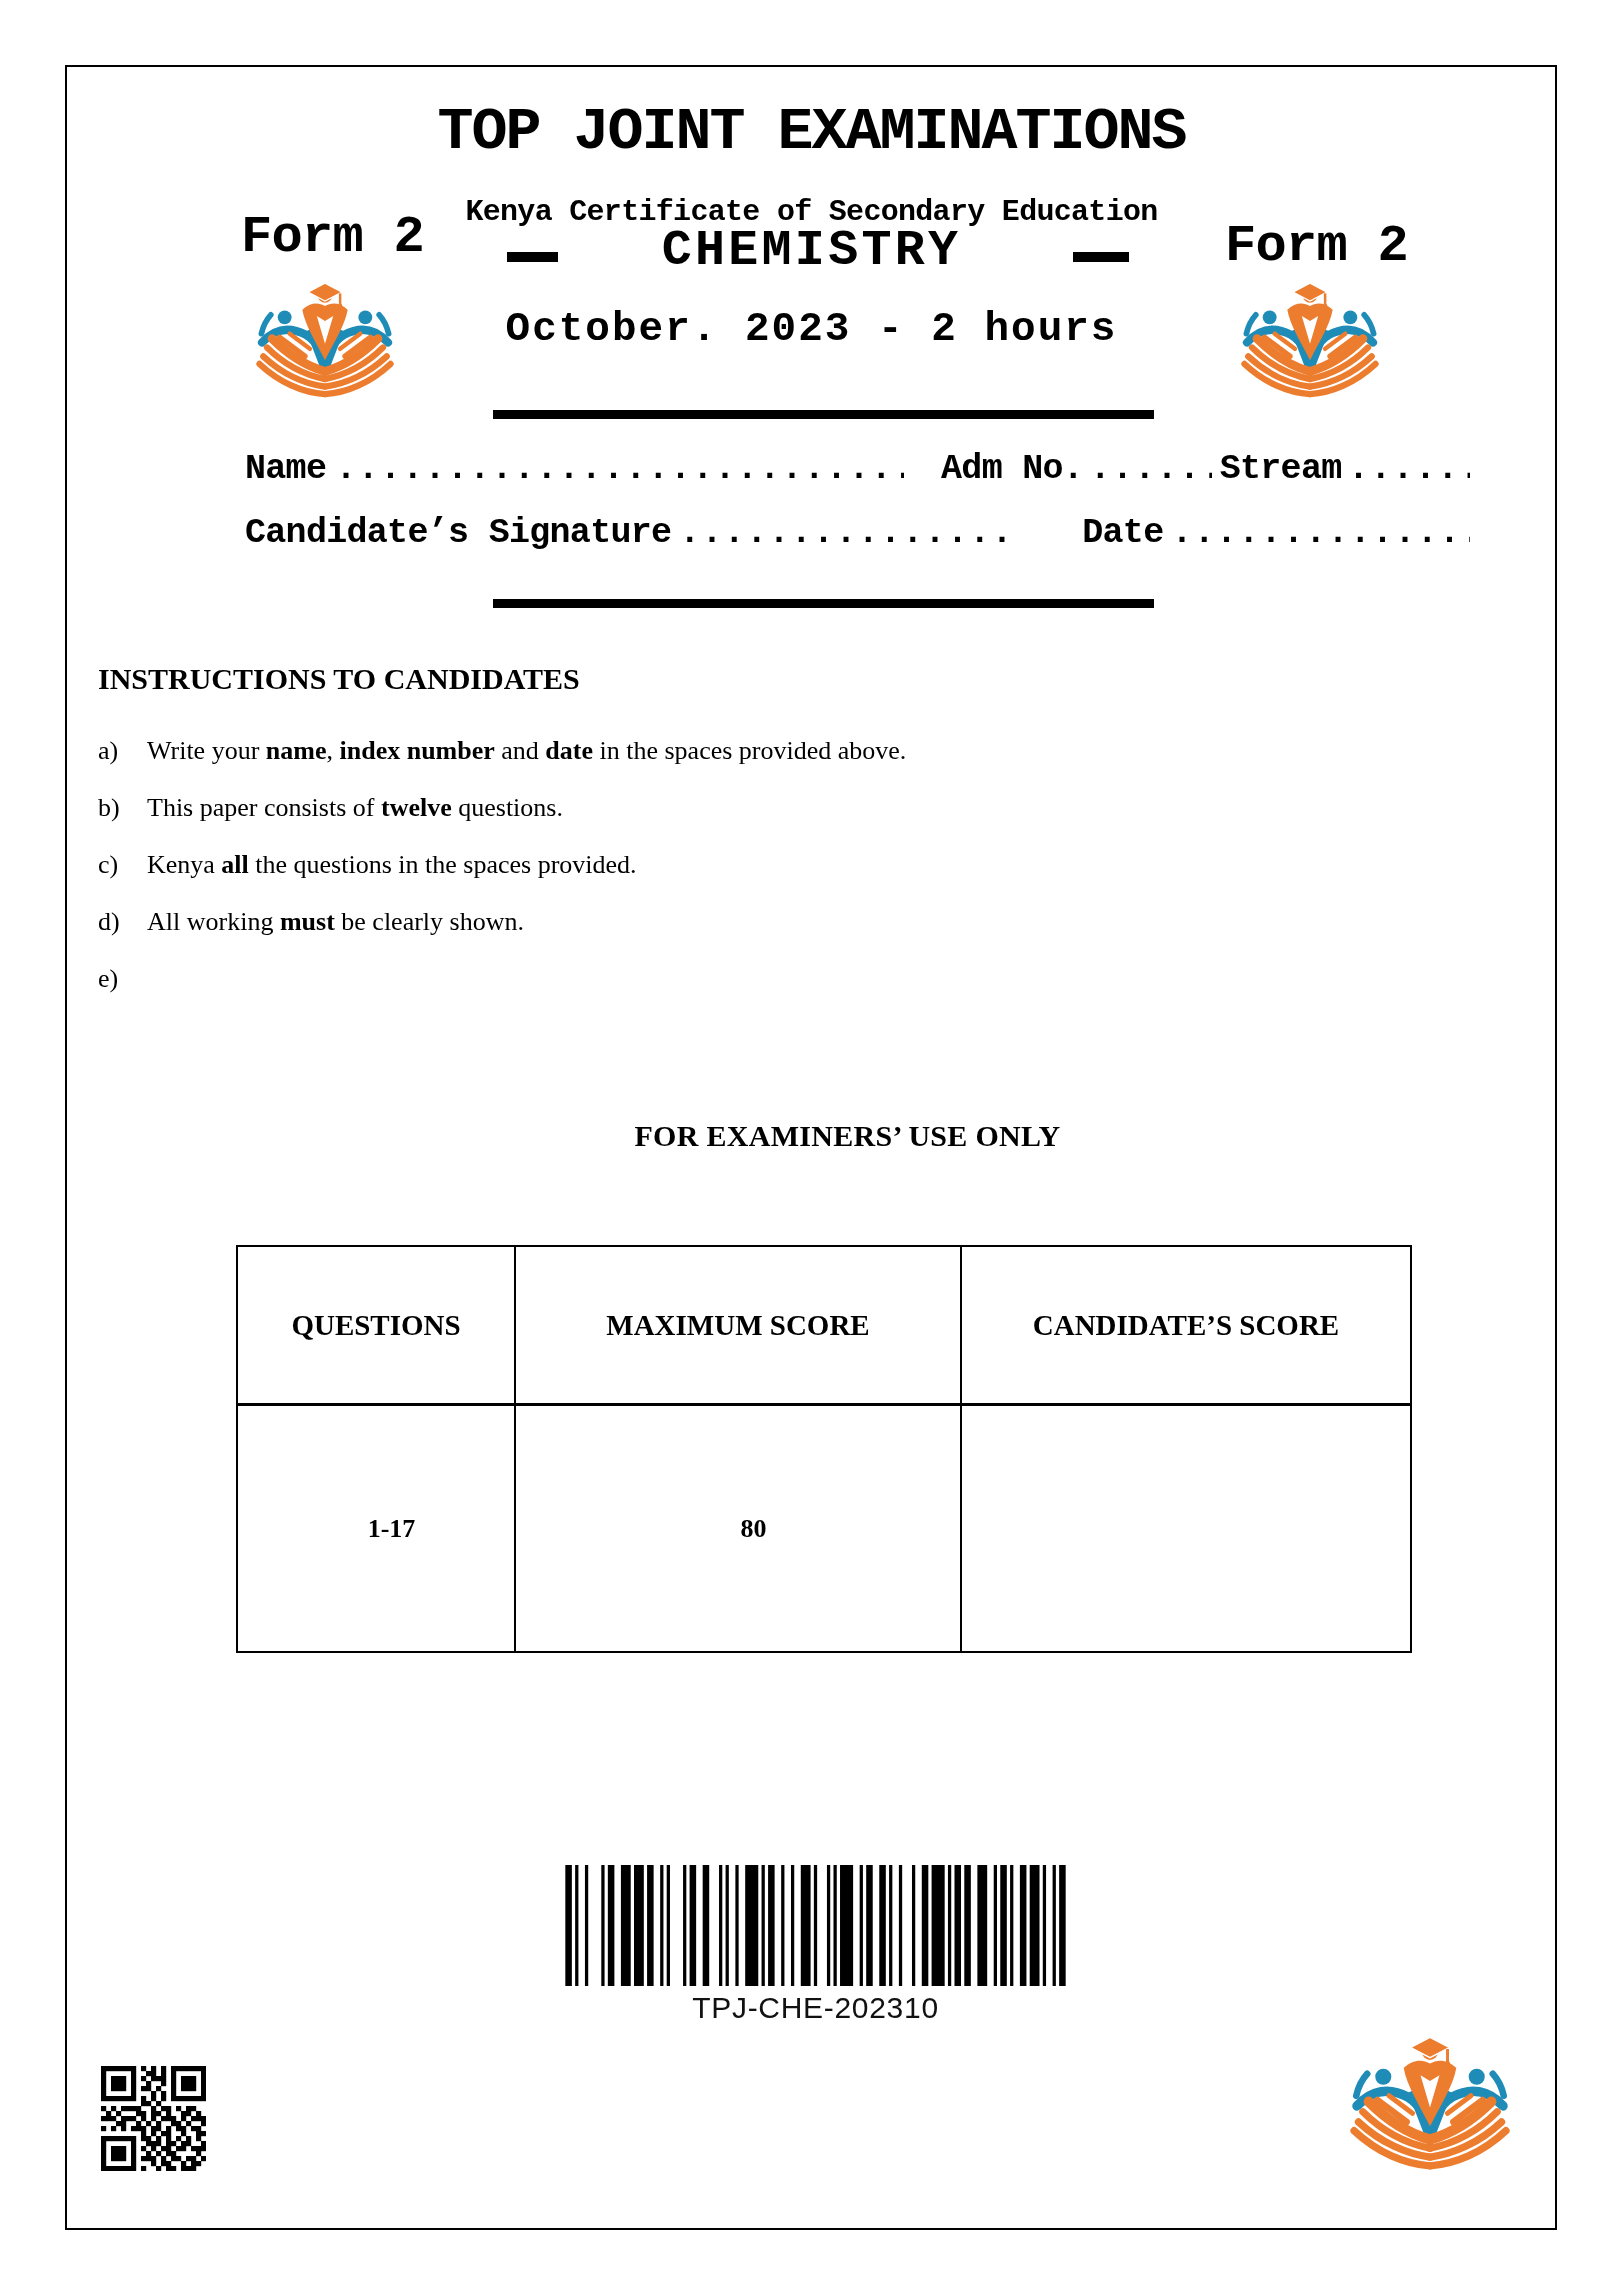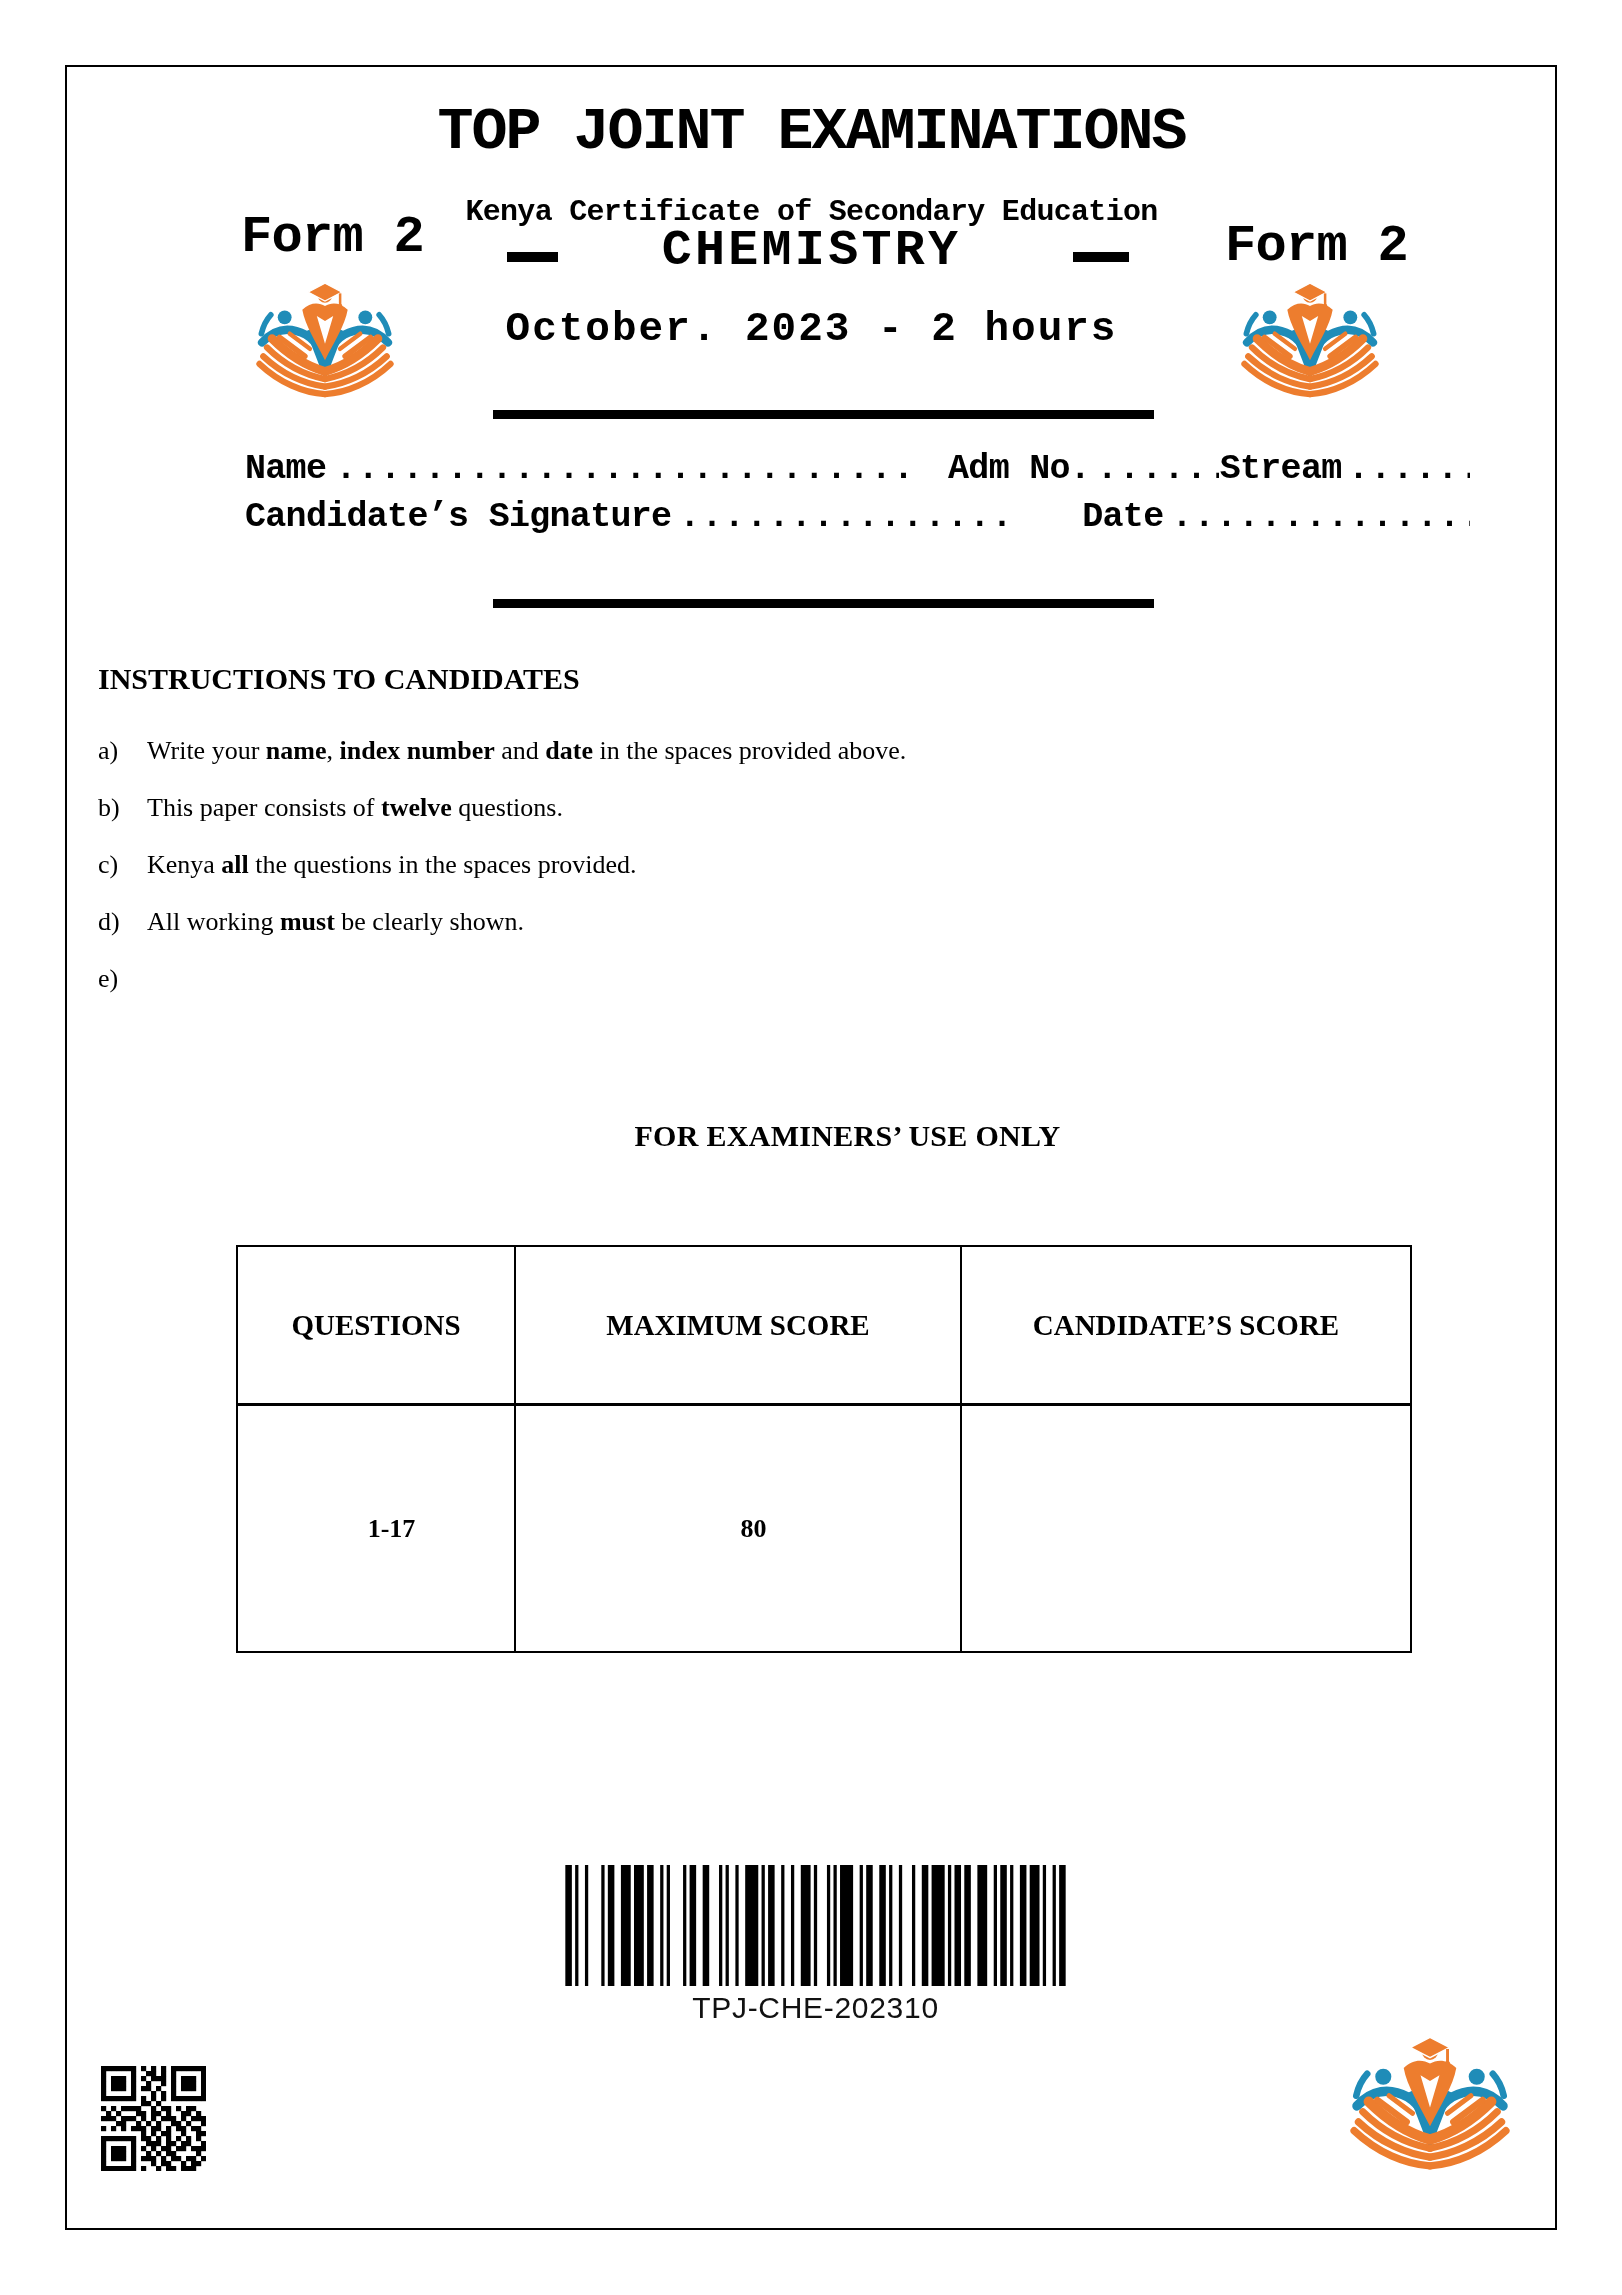--- a/index.html
+++ b/index.html
@@ -150,7 +150,7 @@
     <span class="dots grow" style="margin-left:9.2px;">................................................................................</span>
     <span class="lbl" style="margin-left:37px;">Adm No.</span>
     <span class="dots" style="width:122px; margin-left:6.5px;">..............................</span>
-    <span class="lbl" style="margin-left:1px;">Stream</span>
+    <span class="lbl" style="margin-left:8px;">Stream</span>
     <span class="dots" style="width:122px; margin-left:6.5px;">..............................</span>
   </div>
 

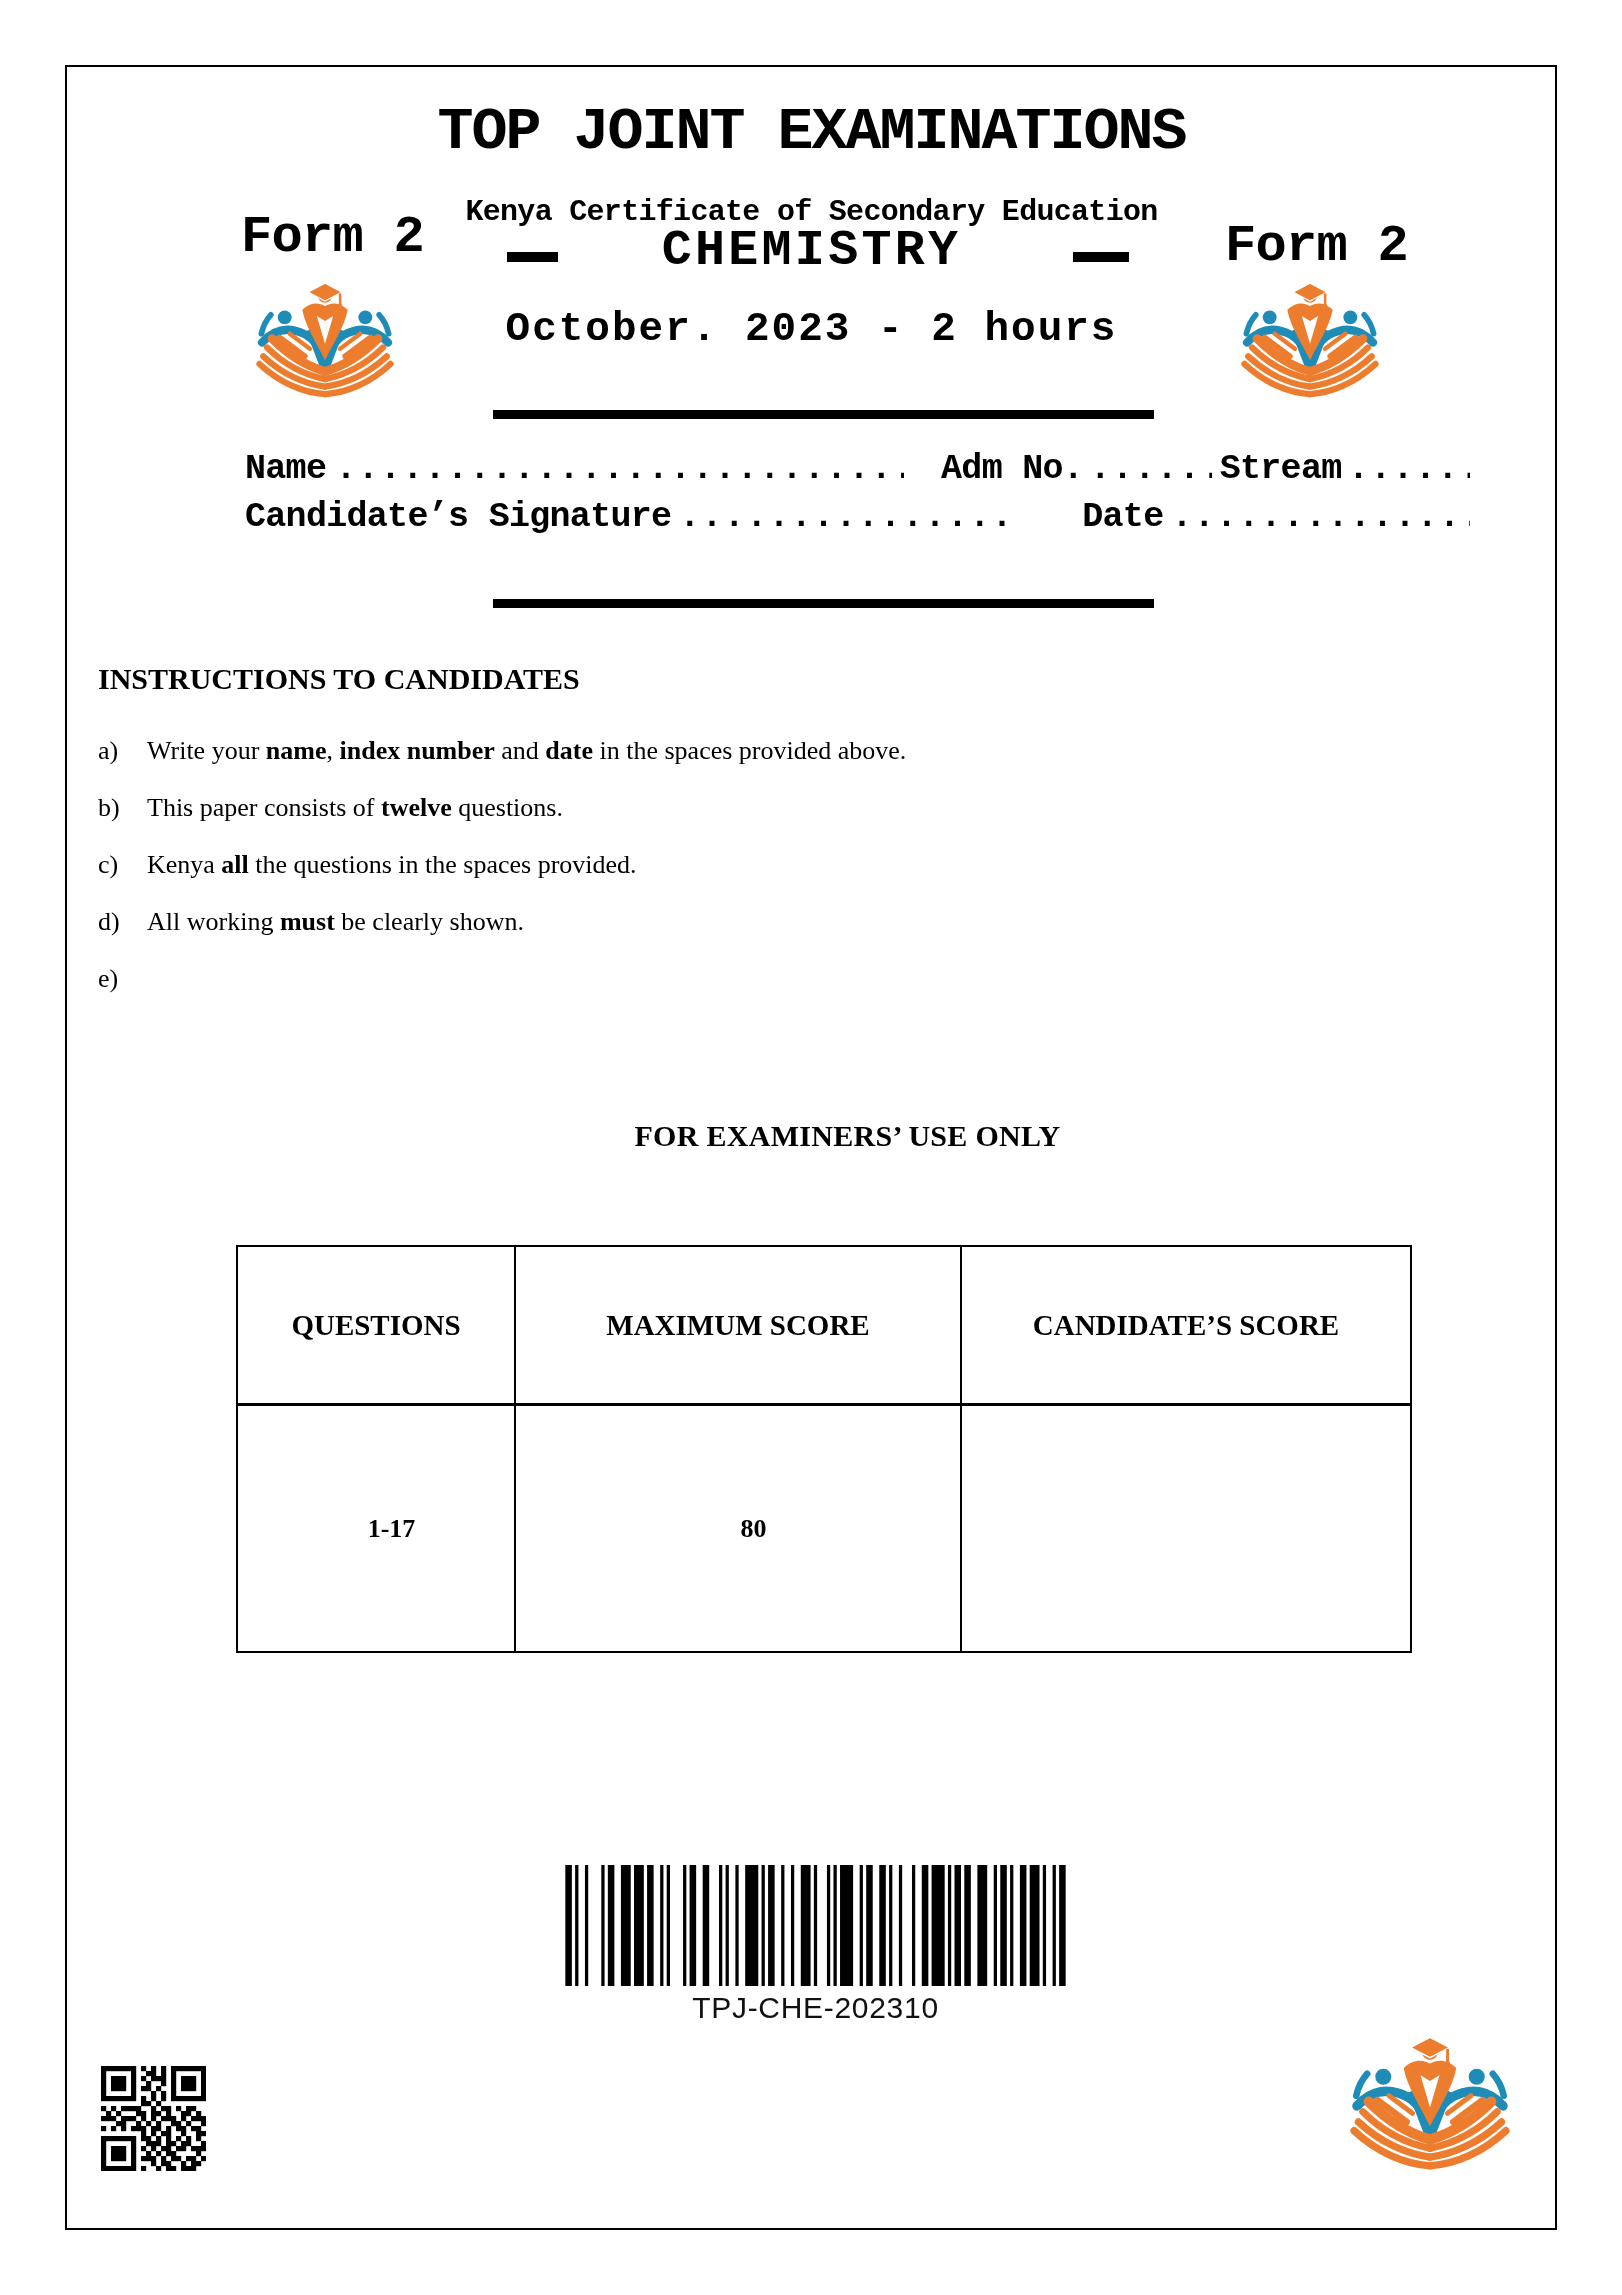--- a/index.html
+++ b/index.html
@@ -44,7 +44,7 @@
           flex:0 0 auto; }
   .dots.grow { flex:1 1 0; min-width:0; }
   .row-name { top:449px; }
-  .row-sig  { top:497px;text-align:center; }
+  .row-sig  { top:513px;text-align:center; }
 
   .instr-heading { position:absolute; left:98px; top:662px;
           font-size:30px; font-weight:700; }

